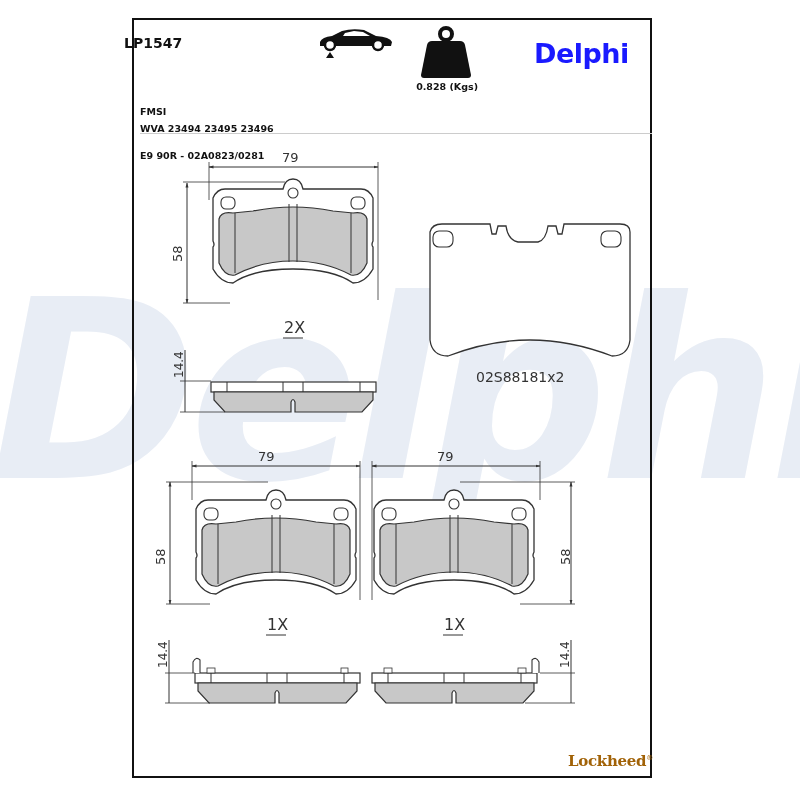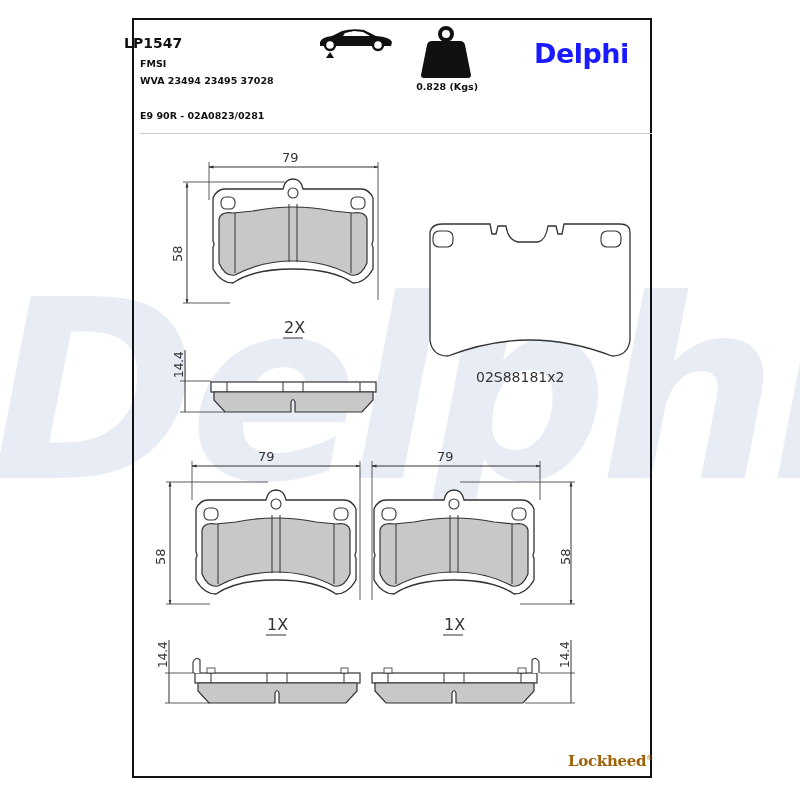--- a/index.html
+++ b/index.html
@@ -7,7 +7,7 @@
   .watermark { position:absolute; left:0; top:0; width:800px; height:800px; pointer-events:none; }
   .frame { position:absolute; left:132px; top:18px; width:520px; height:760px; border:2px solid #111; box-sizing:border-box; }
   .hdr-title { position:absolute; left:124px; top:35px; font-weight:bold; font-size:14px; color:#111; }
-  .hdr-line { position:absolute; left:140px; font-weight:bold; font-size:9.5px; color:#111; }
+  .hdr-line { position:absolute; left:140px; font-weight:bold; font-size:9.5px; color:#111;margin-top:48px; }
   .weight-label { position:absolute; left:412px; top:81px; width:66px; text-align:right; font-weight:bold; font-size:9.5px; color:#111; }
   .brand { position:absolute; left:534px; top:38px; font-family:"DejaVu Sans", sans-serif; font-weight:bold; font-size:27px; color:#1a1aff; letter-spacing:-0.5px; }
   .sep { position:absolute; left:140px; top:133px; width:512px; height:1px; background:#ccc; }

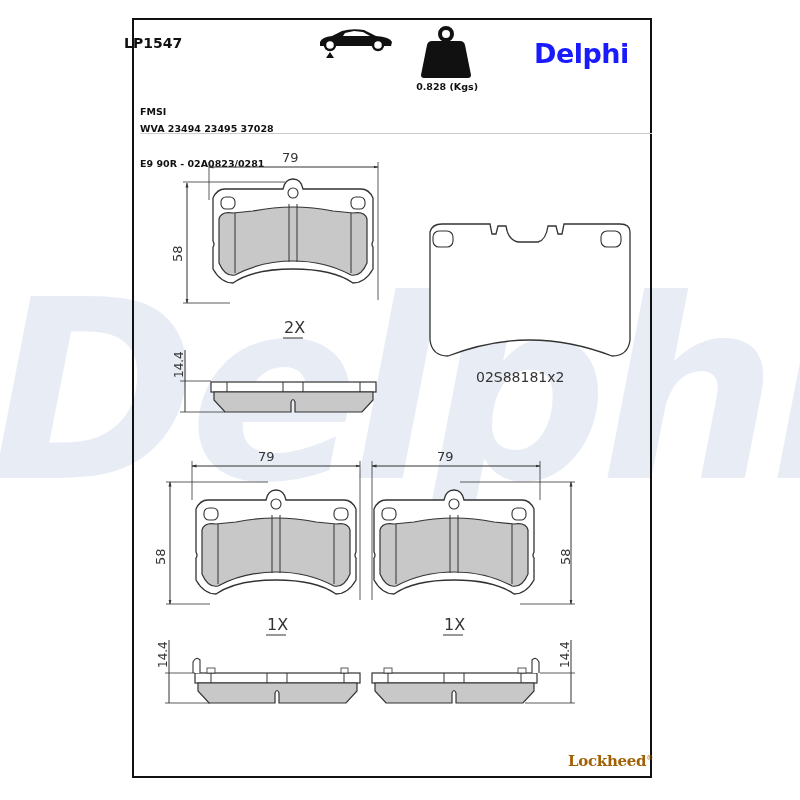--- a/index.html
+++ b/index.html
@@ -27,7 +27,7 @@
 
 <div class="hdr-title">LP1547</div>
 <div class="hdr-line" style="top:58px">FMSI</div>
-<div class="hdr-line" style="top:75px">WVA 23494 23495 37028</div>
+<div class="hdr-line" style="top:75px">WVA 23494 23495 23496</div>
 <div class="hdr-line" style="top:110px">E9 90R - 02A0823/0281</div>
 
 <svg style="position:absolute;left:318px;top:28px" width="76" height="30" viewBox="0 0 76 30">

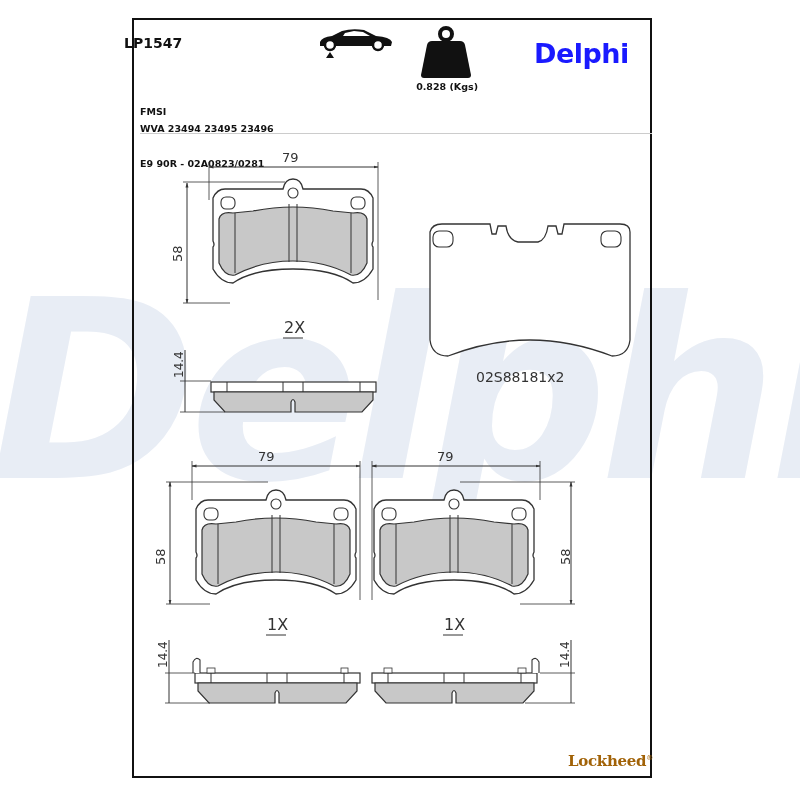--- a/index.html
+++ b/index.html
@@ -28,7 +28,7 @@
 <div class="hdr-title">LP1547</div>
 <div class="hdr-line" style="top:58px">FMSI</div>
 <div class="hdr-line" style="top:75px">WVA 23494 23495 23496</div>
-<div class="hdr-line" style="top:110px">E9 90R - 02A0823/0281</div>
+<div class="hdr-line" style="top:102px">E9 90R - 02A0823/0281</div>
 
 <svg style="position:absolute;left:318px;top:28px" width="76" height="30" viewBox="0 0 76 30">
   <path d="M2 14 Q4 9 14 8 L24 3 Q34 0 46 2 L58 8 Q72 9 74 14 L73 18 L2 18 Z" fill="#111"></path>

